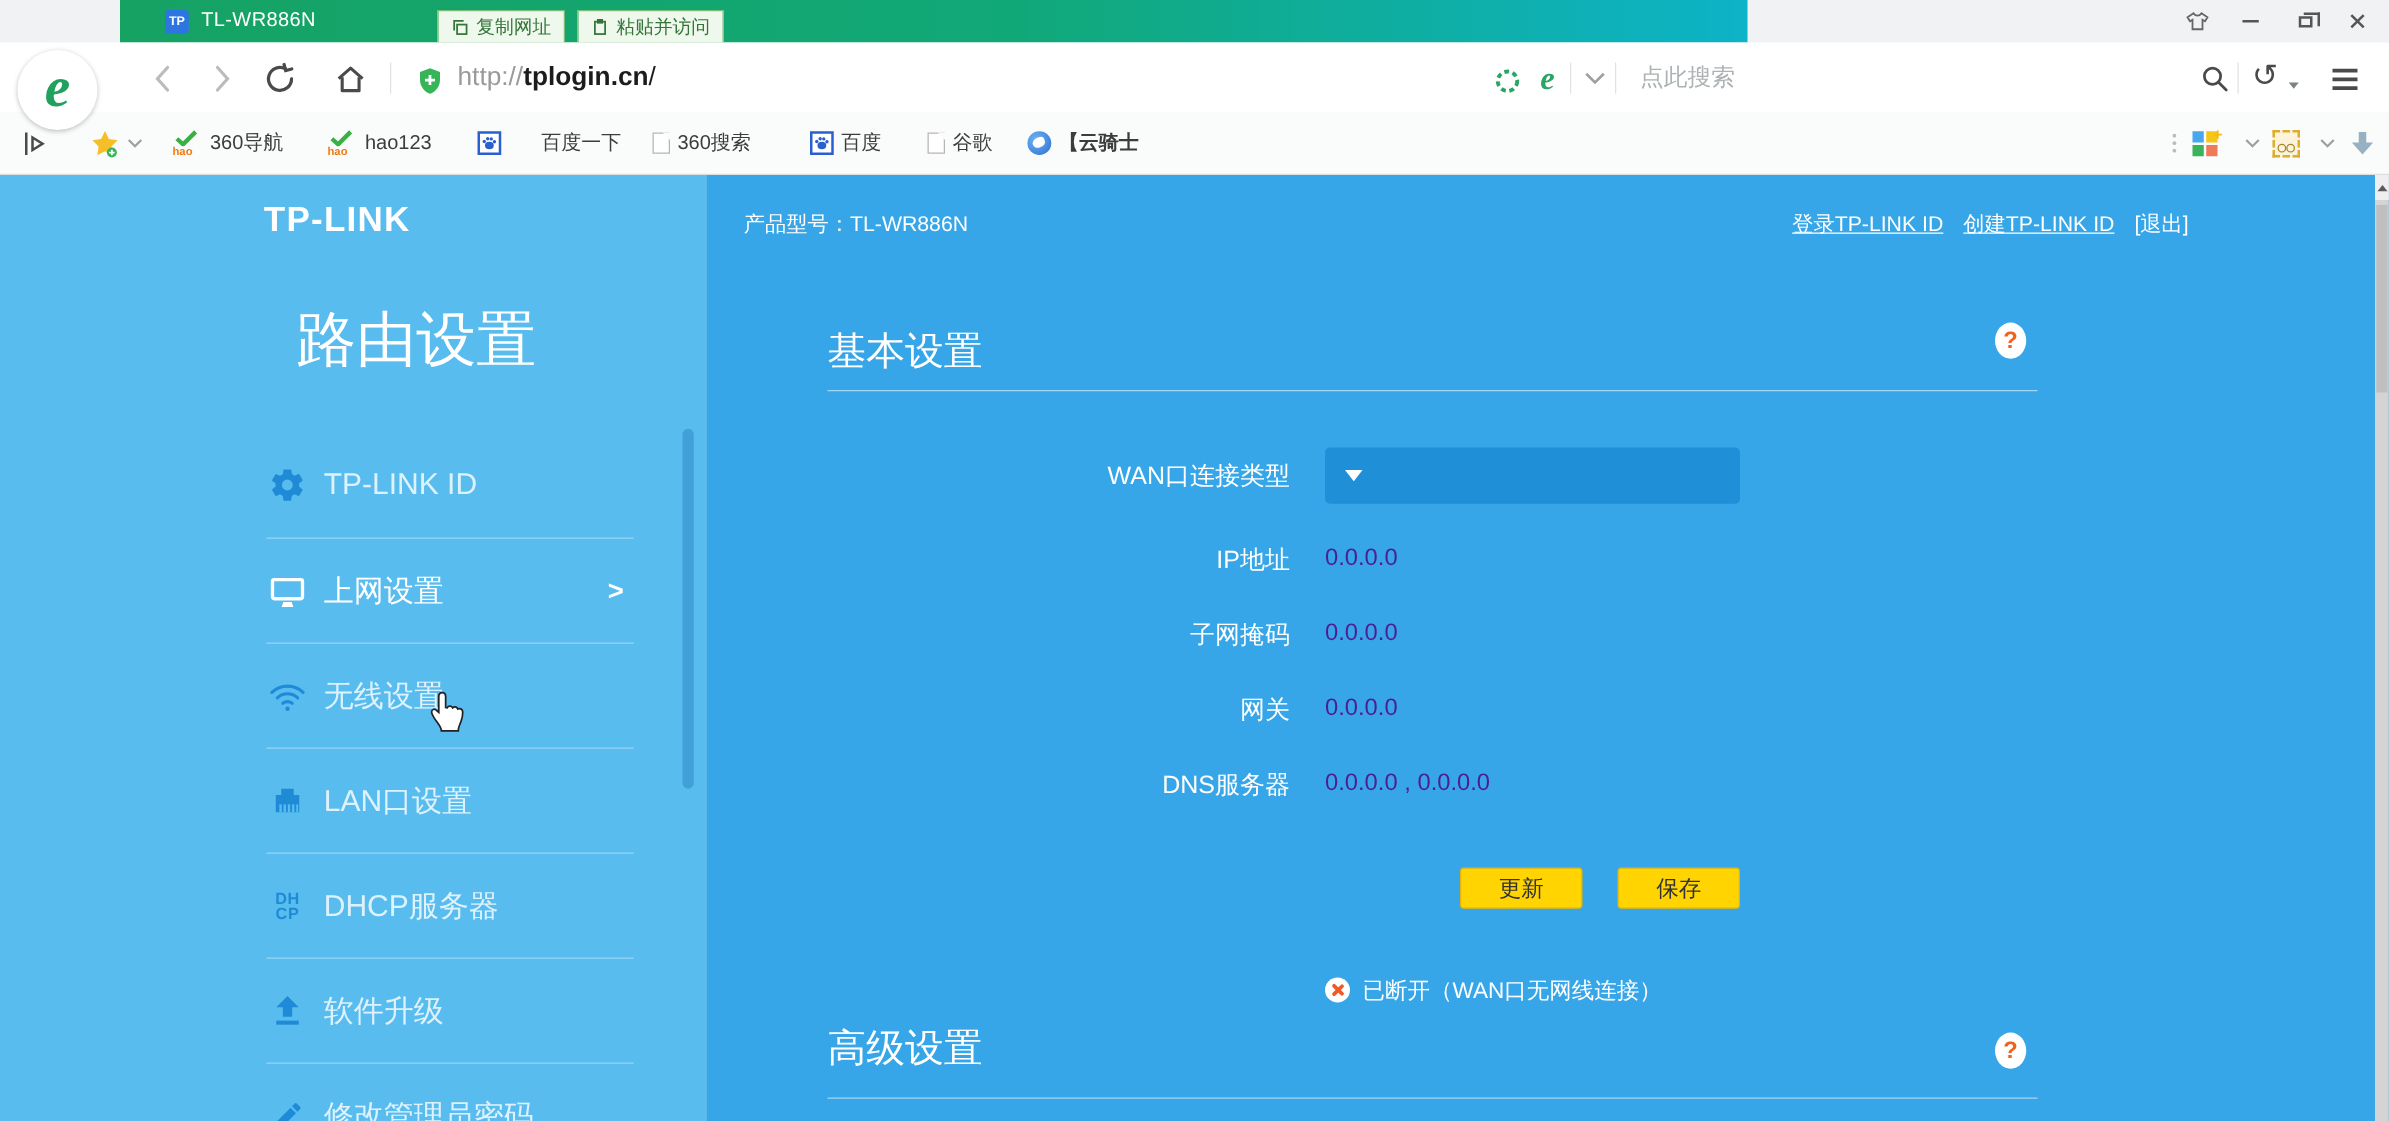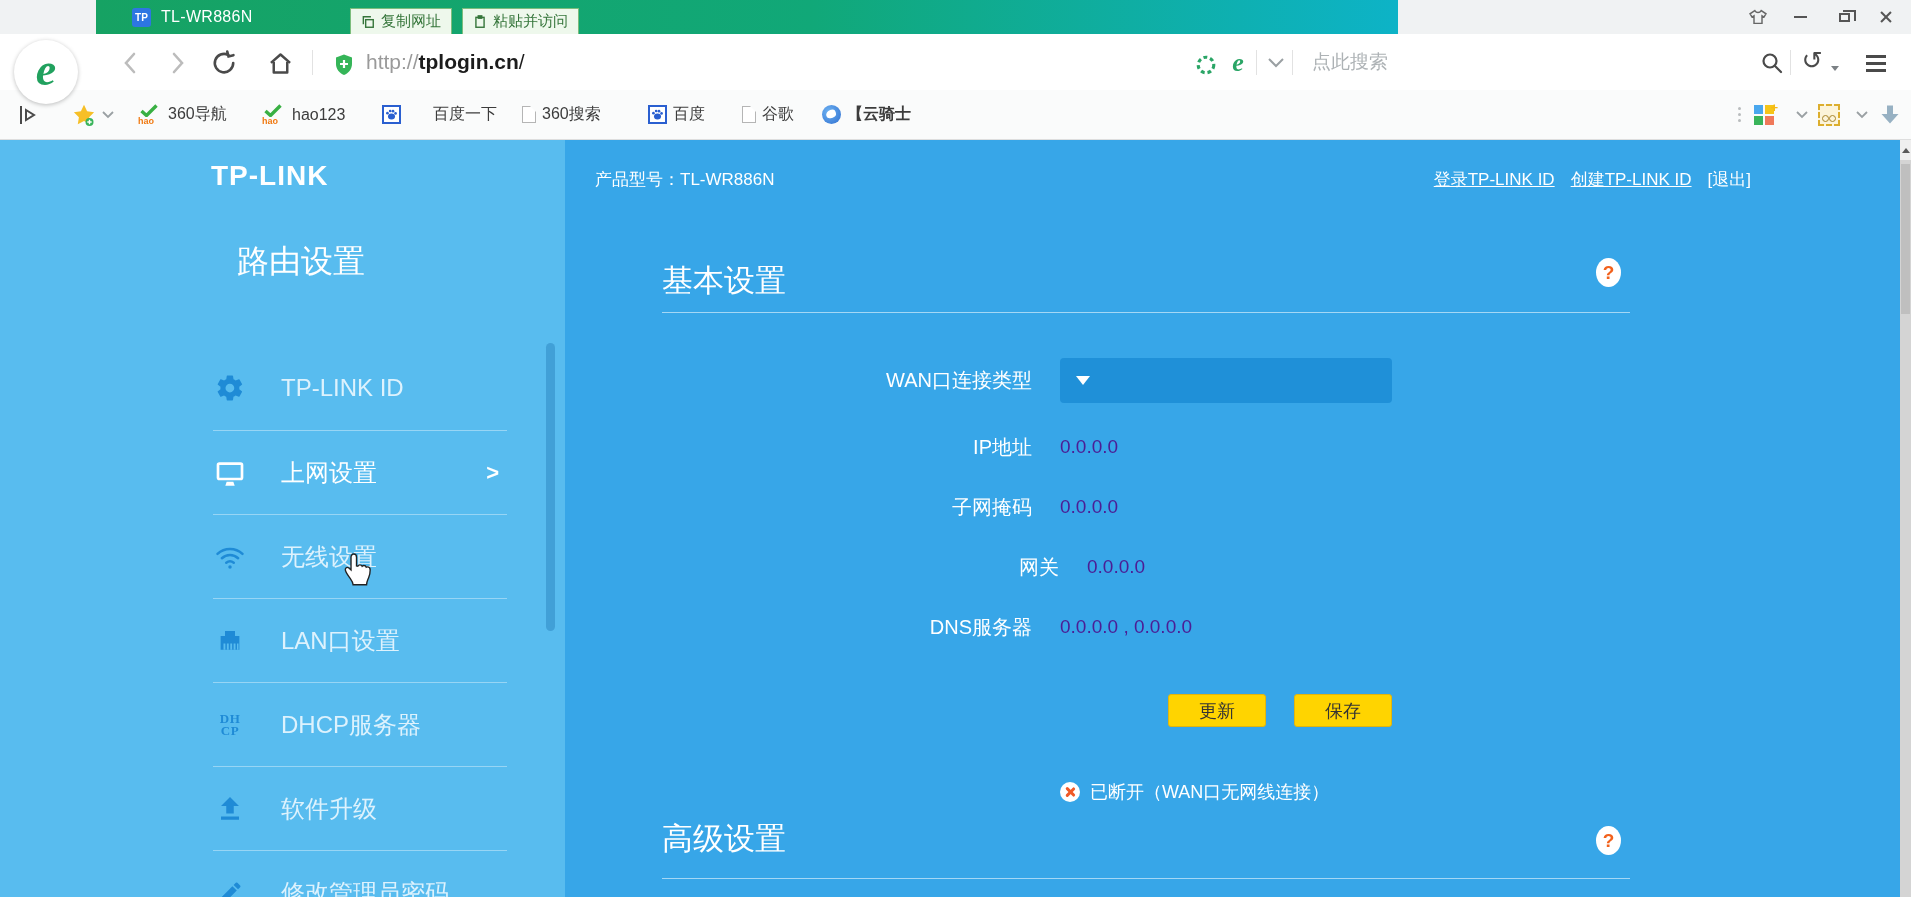--- a/index.html
+++ b/index.html
@@ -83,7 +83,7 @@
 
   .brand { position:absolute; left:211px; top:20px; color:#fff; font-size:28px; font-weight:bold;
            letter-spacing:1px; }
-  .side-title { position:absolute; left:237px; top:100px; color:#fff; font-size:32px; }
+  .side-title { position:absolute; left:237px; top:100px; color:#fff; font-size:48px; }
   .menu { position:absolute; left:213px; top:206px; width:294px; }
   .menu-item { height:84px; display:flex; align-items:center; gap:34px; cursor:pointer;
                color:#ddf2fd; font-size:24px; position:relative; }

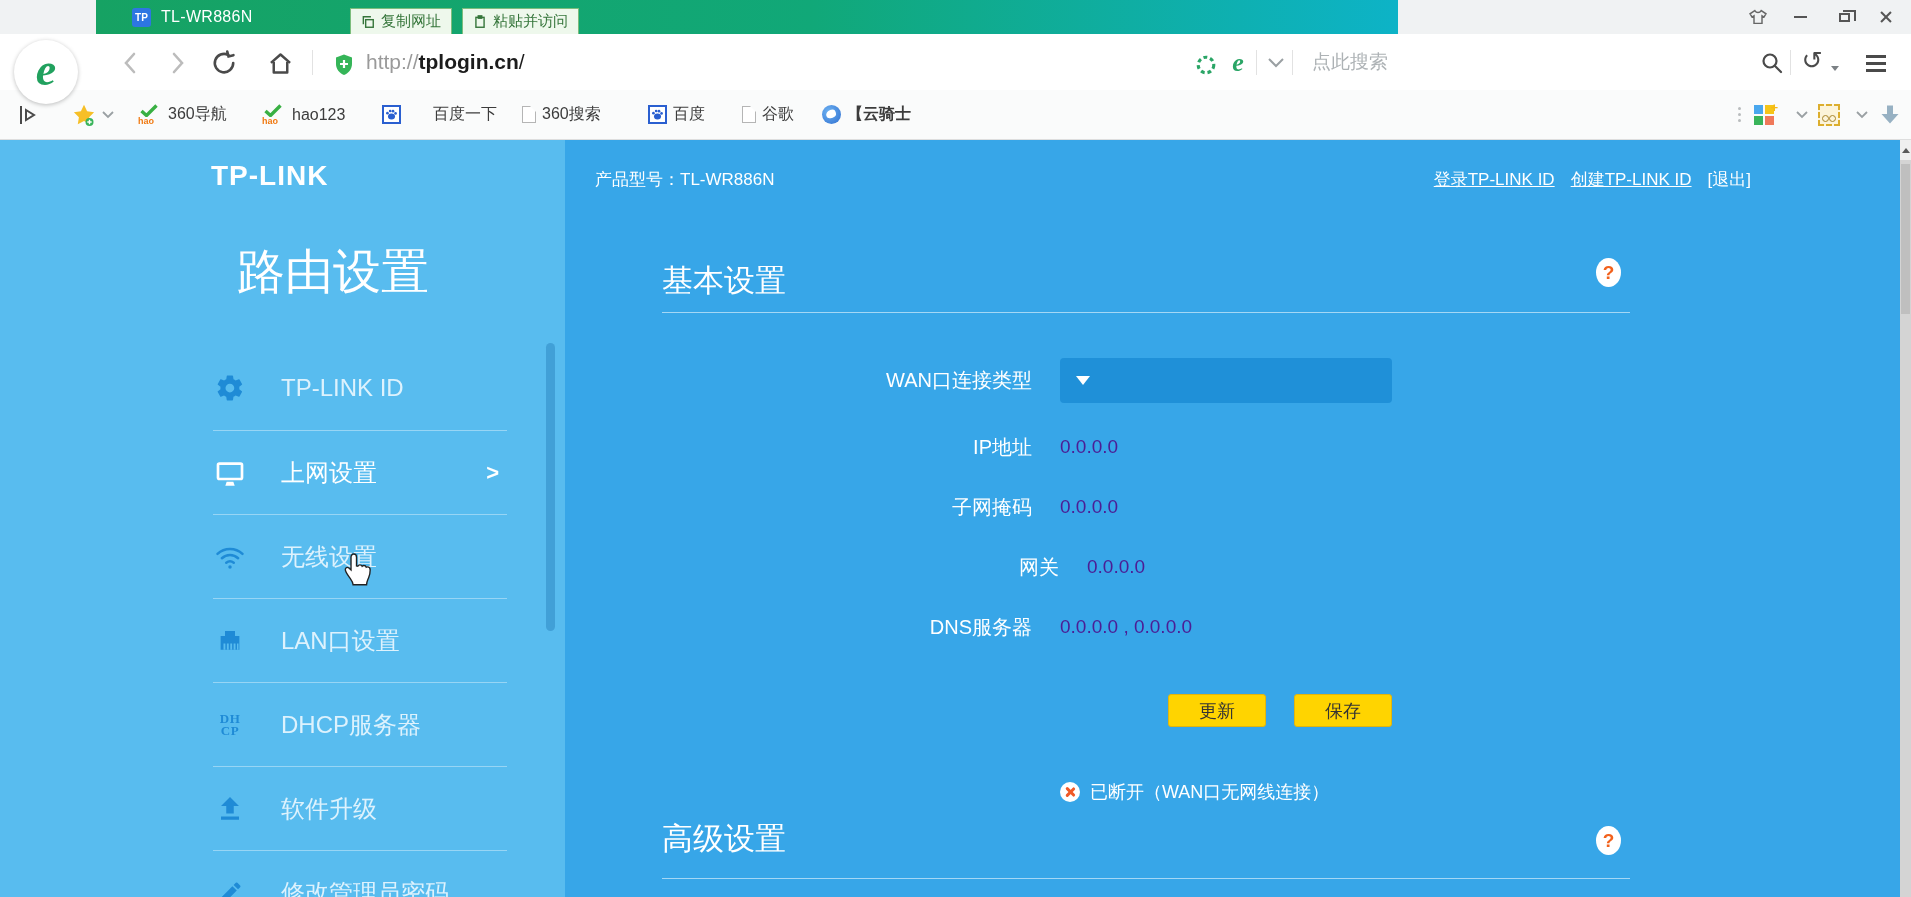--- a/index.html
+++ b/index.html
@@ -85,7 +85,7 @@
            letter-spacing:1px; }
   .side-title { position:absolute; left:237px; top:100px; color:#fff; font-size:48px; }
   .menu { position:absolute; left:213px; top:206px; width:294px; }
-  .menu-item { height:84px; display:flex; align-items:center; gap:34px; cursor:pointer;
+  .menu-item { height:84px; display:flex; align-items:center; gap:12px; cursor:pointer;
                color:#ddf2fd; font-size:24px; position:relative; }
   .menu-item + .menu-item { border-top:1px solid rgba(255,255,255,.38); }
   .menu-item.active { color:#ffffff; }

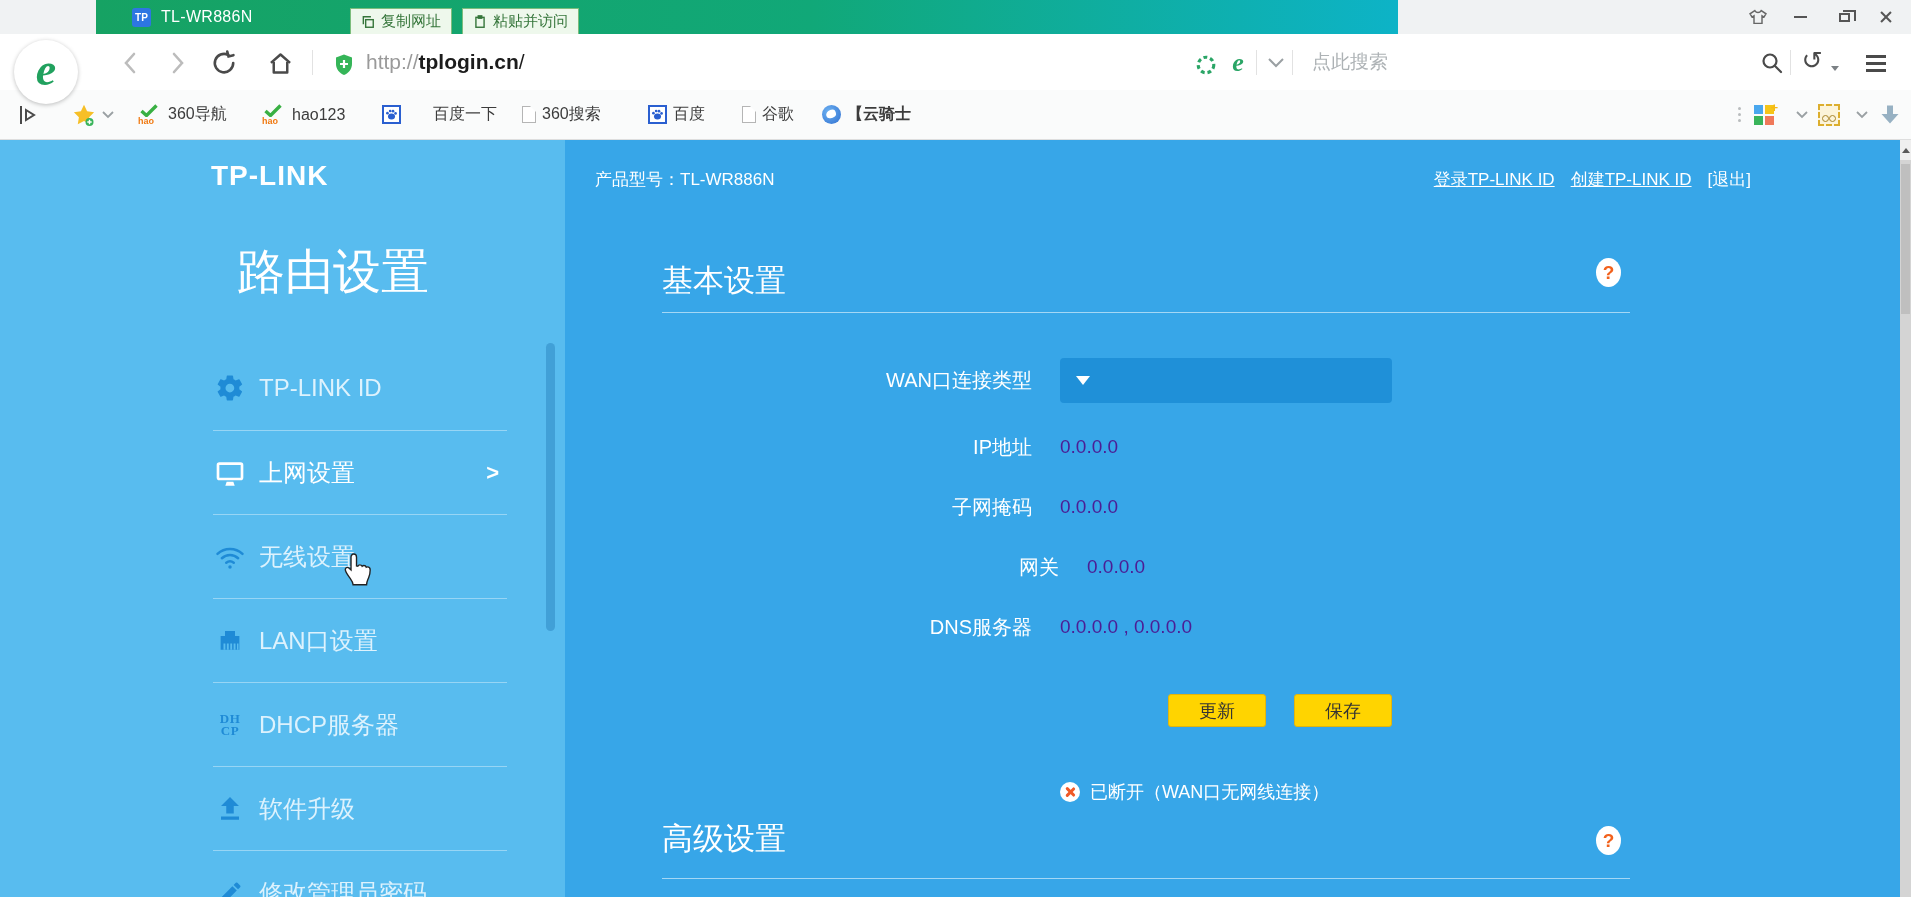--- a/index.html
+++ b/index.html
@@ -470,7 +470,7 @@
       <div class="form-label">子网掩码</div>
       <div class="form-value">0.0.0.0</div>
     </div>
-    <div class="form-row" style="top:412px; height:30px;padding-left:27px;">
+    <div class="form-row" style="top:412px; height:30px;">
       <div class="form-label">网关</div>
       <div class="form-value">0.0.0.0</div>
     </div>

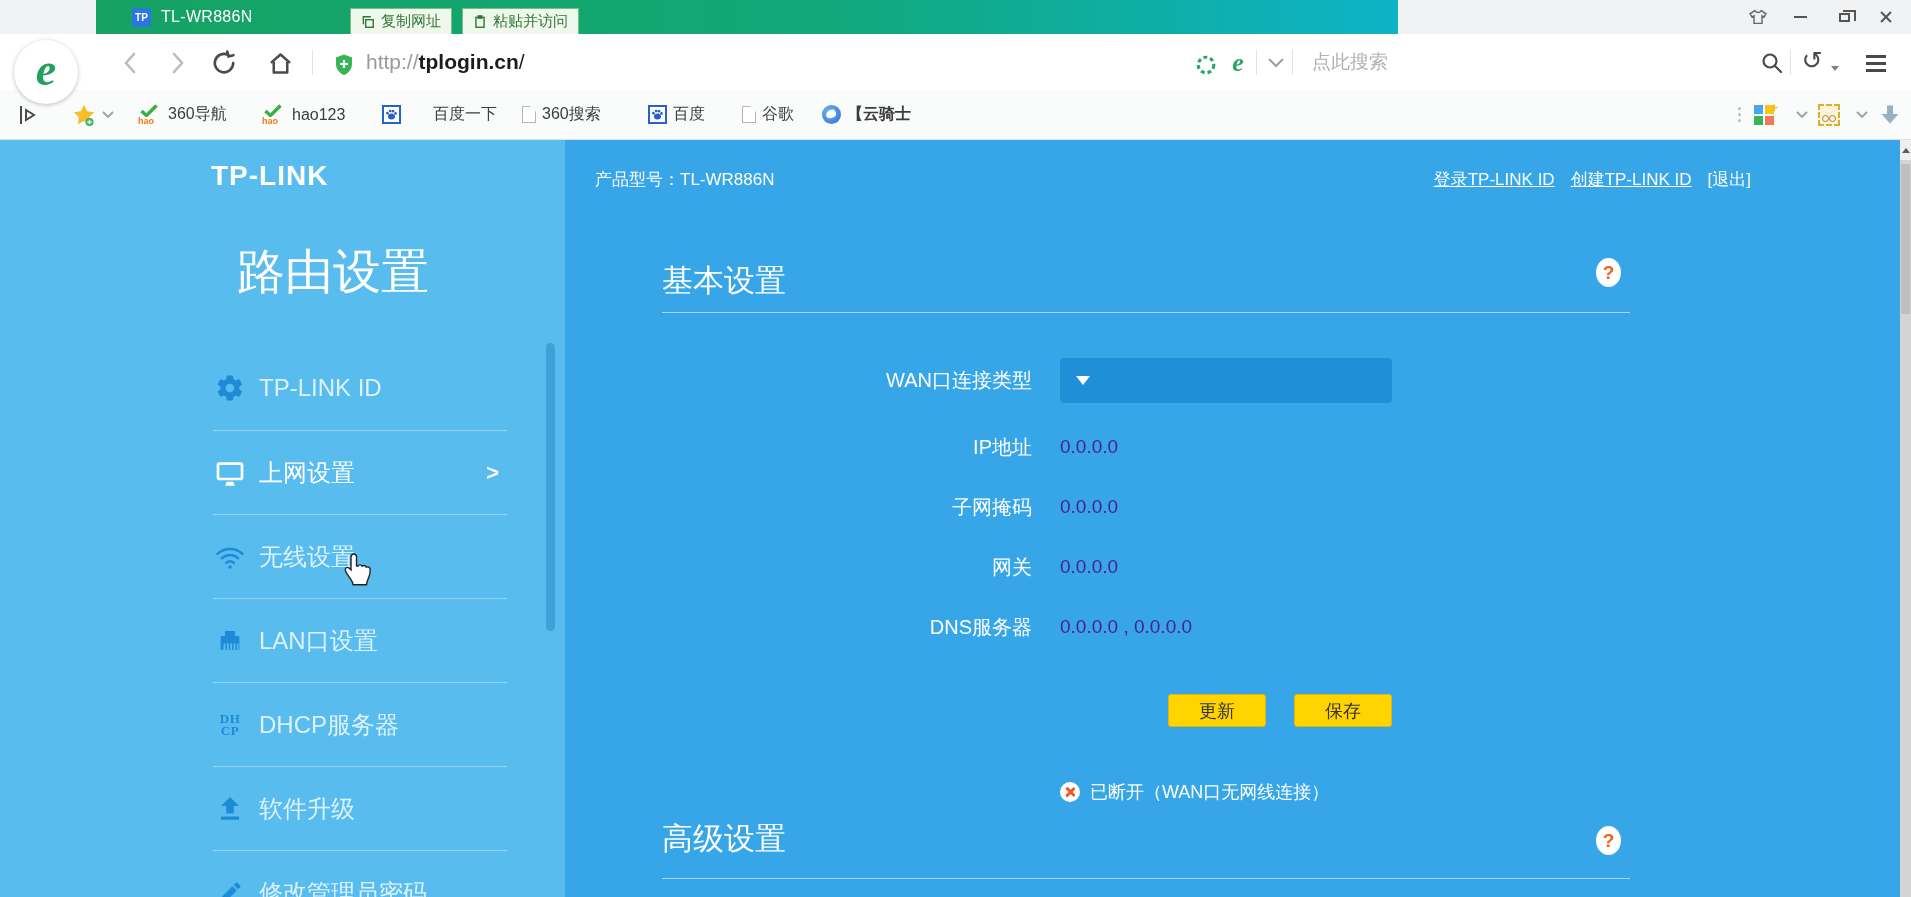--- a/index.html
+++ b/index.html
@@ -89,7 +89,7 @@
                color:#ddf2fd; font-size:24px; position:relative; }
   .menu-item + .menu-item { border-top:1px solid rgba(255,255,255,.38); }
   .menu-item.active { color:#ffffff; }
-  .menu-ico { width:34px; display:flex; align-items:flex-end; justify-content:center;font-family:Liberation Serif, serif; }
+  .menu-ico { width:34px; display:flex; align-items:flex-end; justify-content:center; }
   .menu-arrow { position:absolute; right:8px; color:#fff; font-size:22px; font-weight:bold; }
   .dhcp-glyph { color:#1f8bd6; font-weight:800; font-size:13px; line-height:.85; text-align:center;
                 letter-spacing:.5px; }

